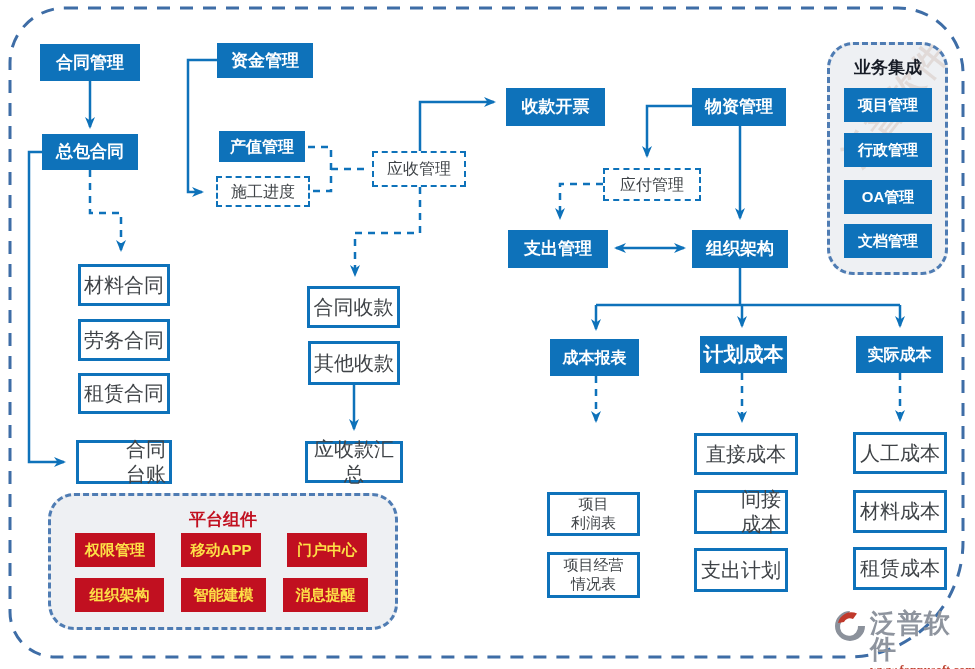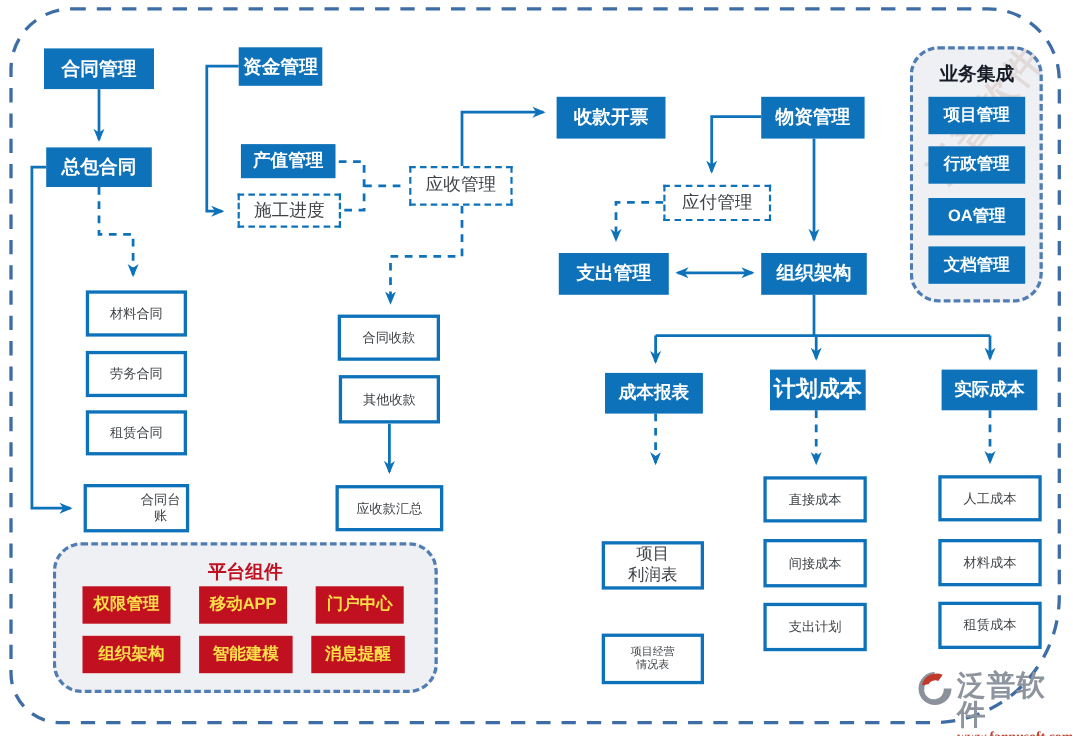--- a/index.html
+++ b/index.html
@@ -89,7 +89,7 @@
 
   <div class="box solid" style="left:40px;top:44px;width:100px;height:37px;">合同管理</div>
   <div class="box solid" style="left:42px;top:134px;width:96px;height:36px;">总包合同</div>
-  <div class="box solid" style="left:217px;top:43px;width:76px;height:35px;">资金管理</div>
+  <div class="box solid" style="left:217px;top:43px;width:96px;height:35px;">资金管理</div>
   <div class="box solid" style="left:219px;top:131px;width:86px;height:31px;font-size:16px;">产值管理</div>
   <div class="box solid" style="left:506px;top:88px;width:99px;height:38px;">收款开票</div>
   <div class="box solid" style="left:692px;top:88px;width:94px;height:38px;">物资管理</div>

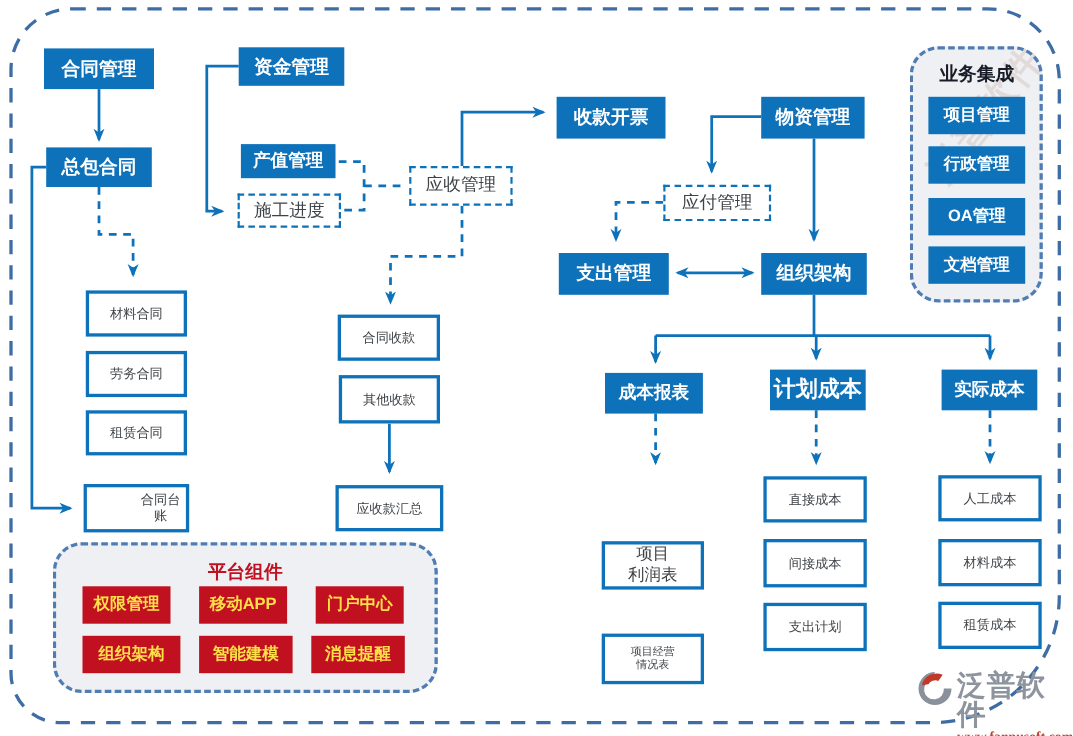--- a/index.html
+++ b/index.html
@@ -13,7 +13,7 @@
     z-index:3;
   }
   .solid{background:#0e72ba;color:#fff;font-weight:bold;font-size:17px;}
-  .outline{background:#fff;border:3px solid #0e72ba;color:#3f4347;font-size:12px;}
+  .outline{background:#fff;border:3px solid #0e72ba;color:#3f4347;font-size:20px;}
   .dashedbox{background:#fff;border:2px dashed #0e72ba;color:#3f4347;font-size:16px;}
   .redbox{background:#c11020;color:#fde047;font-weight:bold;font-size:15px;z-index:3;}
   .panel{

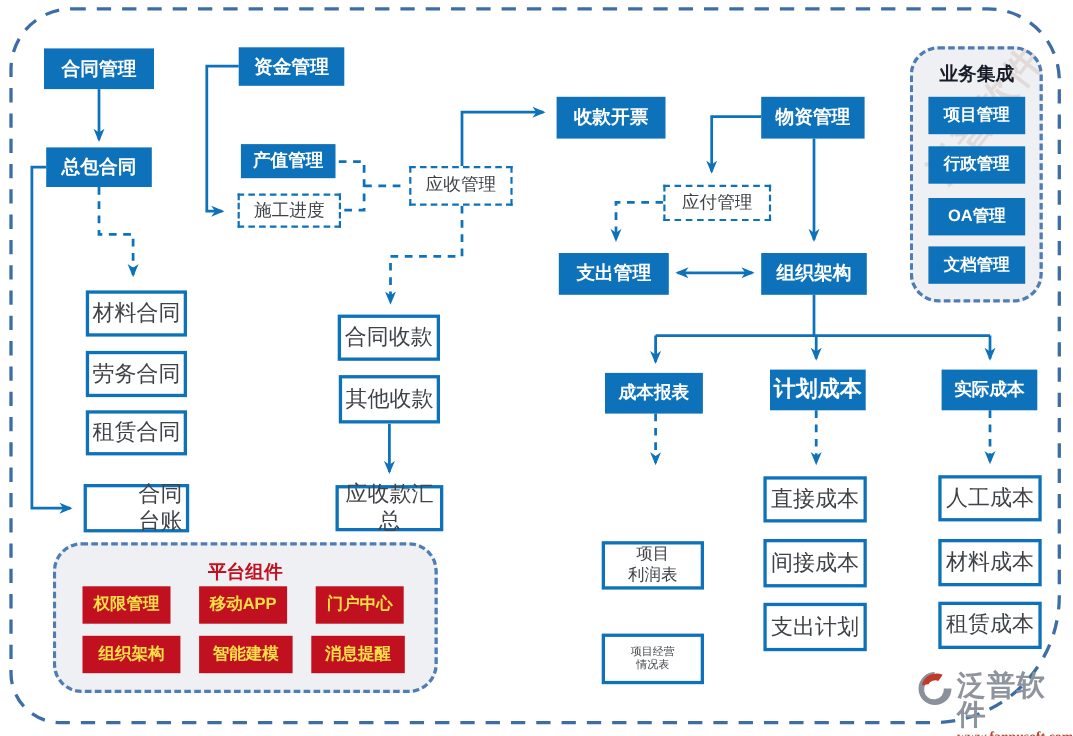--- a/index.html
+++ b/index.html
@@ -114,7 +114,7 @@
 利润表</div>
   <div class="box outline" style="left:547px;top:576px;width:93px;height:46px;font-size:10px;">项目经营
 情况表</div>
-  <div class="box outline" style="left:694px;top:433px;width:94px;height:42px;">直接成本</div>
+  <div class="box outline" style="left:694px;top:433px;width:104px;height:42px;">直接成本</div>
   <div class="box outline" style="left:694px;top:490px;width:94px;height:44px;">间接成本</div>
   <div class="box outline" style="left:694px;top:548px;width:94px;height:44px;">支出计划</div>
   <div class="box outline" style="left:853px;top:432px;width:94px;height:42px;">人工成本</div>

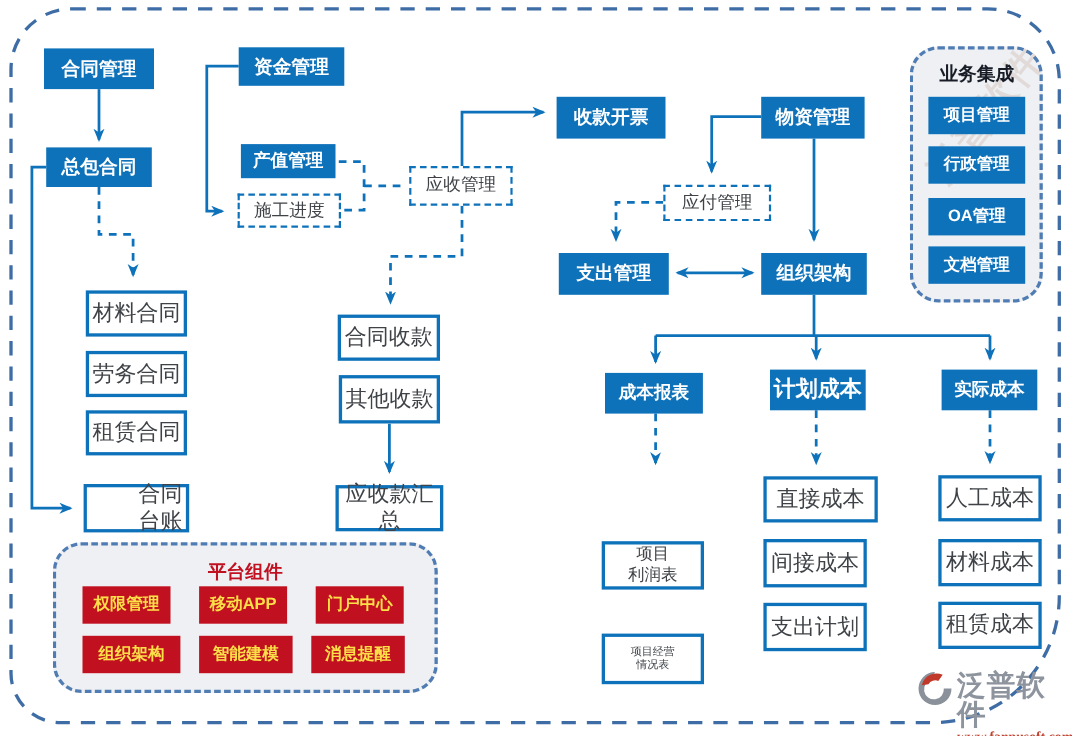--- a/index.html
+++ b/index.html
@@ -115,7 +115,7 @@
   <div class="box outline" style="left:547px;top:576px;width:93px;height:46px;font-size:10px;">项目经营
 情况表</div>
   <div class="box outline" style="left:694px;top:433px;width:104px;height:42px;">直接成本</div>
-  <div class="box outline" style="left:694px;top:490px;width:94px;height:44px;">间接成本</div>
+  <div class="box outline" style="left:694px;top:490px;width:94px;height:44px;padding-left:40px;">间接成本</div>
   <div class="box outline" style="left:694px;top:548px;width:94px;height:44px;">支出计划</div>
   <div class="box outline" style="left:853px;top:432px;width:94px;height:42px;">人工成本</div>
   <div class="box outline" style="left:853px;top:490px;width:94px;height:43px;">材料成本</div>

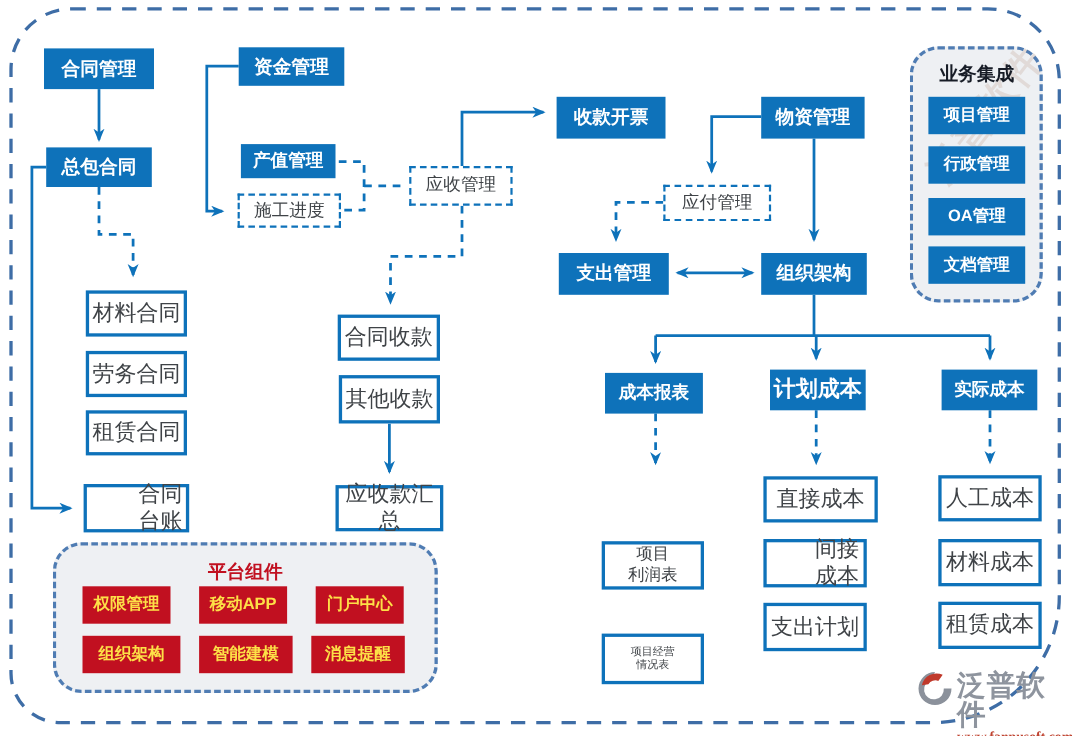--- a/index.html
+++ b/index.html
@@ -112,7 +112,7 @@
   <div class="box outline" style="left:305px;top:441px;width:98px;height:42px;">应收款汇总</div>
   <div class="box outline" style="left:547px;top:492px;width:93px;height:44px;font-size:15px;">项目
 利润表</div>
-  <div class="box outline" style="left:547px;top:576px;width:93px;height:46px;font-size:10px;">项目经营
+  <div class="box outline" style="left:547px;top:552px;width:93px;height:46px;font-size:15px;">项目经营
 情况表</div>
   <div class="box outline" style="left:694px;top:433px;width:104px;height:42px;">直接成本</div>
   <div class="box outline" style="left:694px;top:490px;width:94px;height:44px;padding-left:40px;">间接成本</div>

